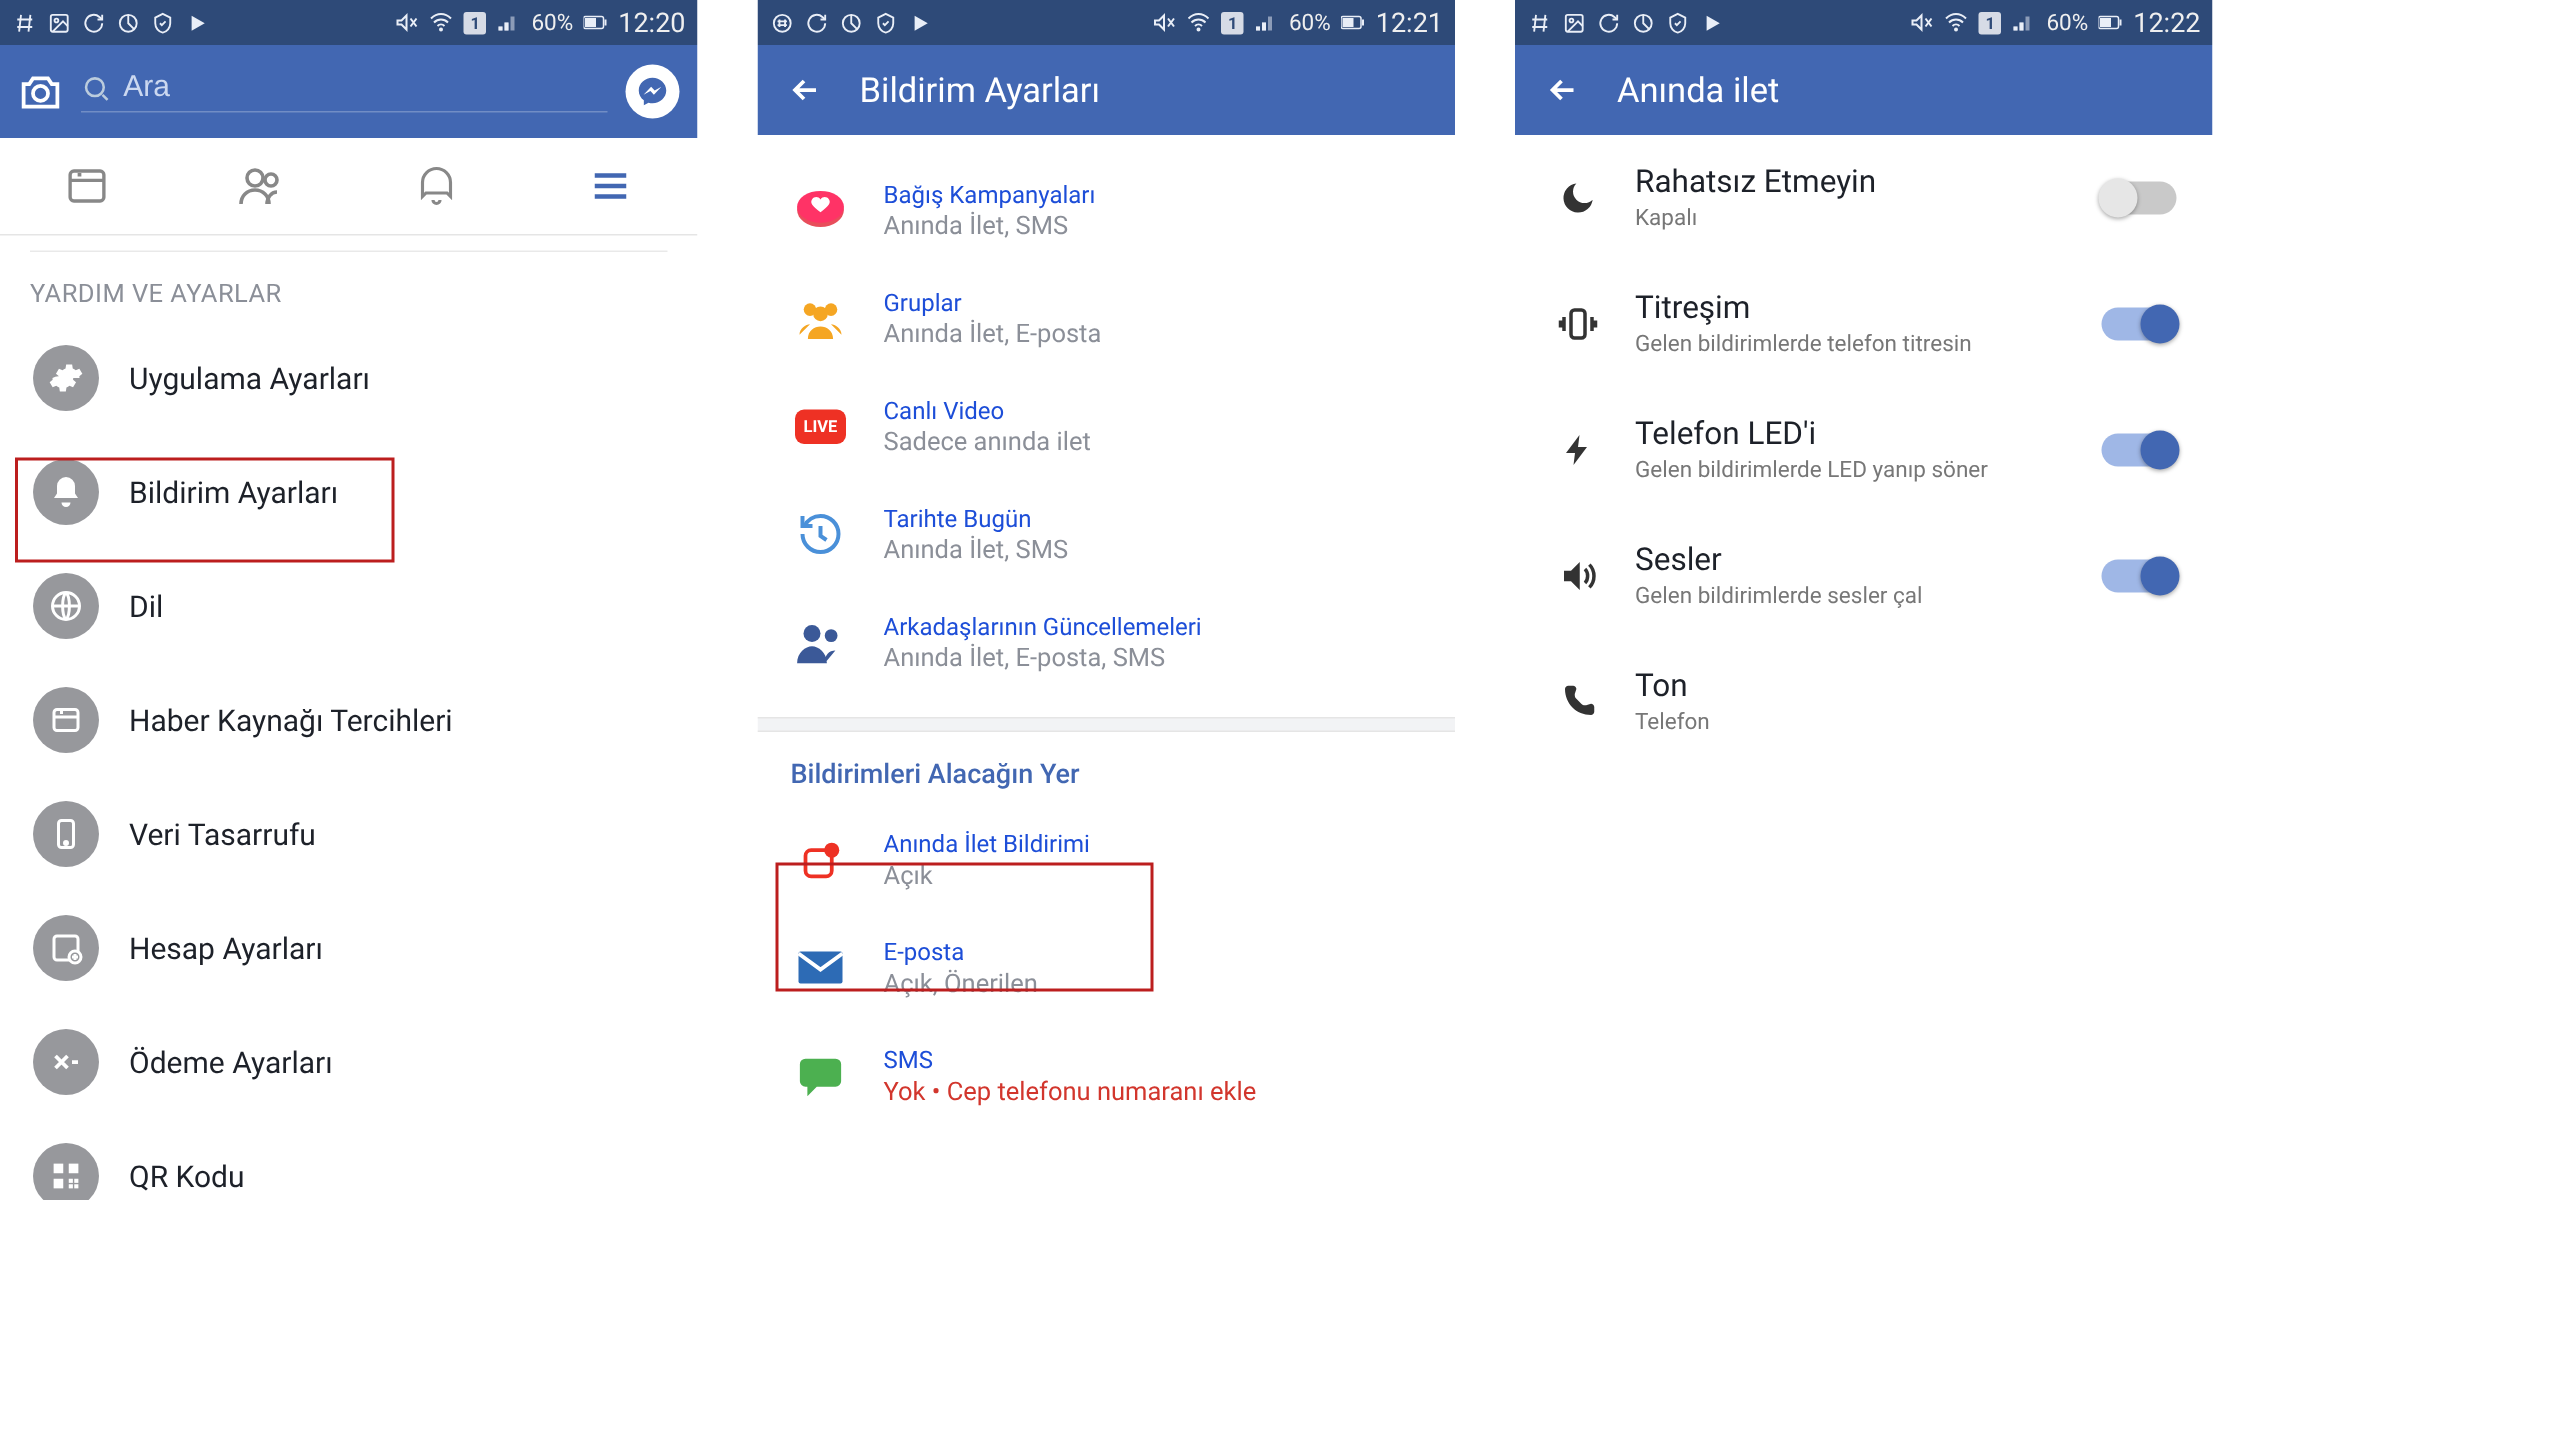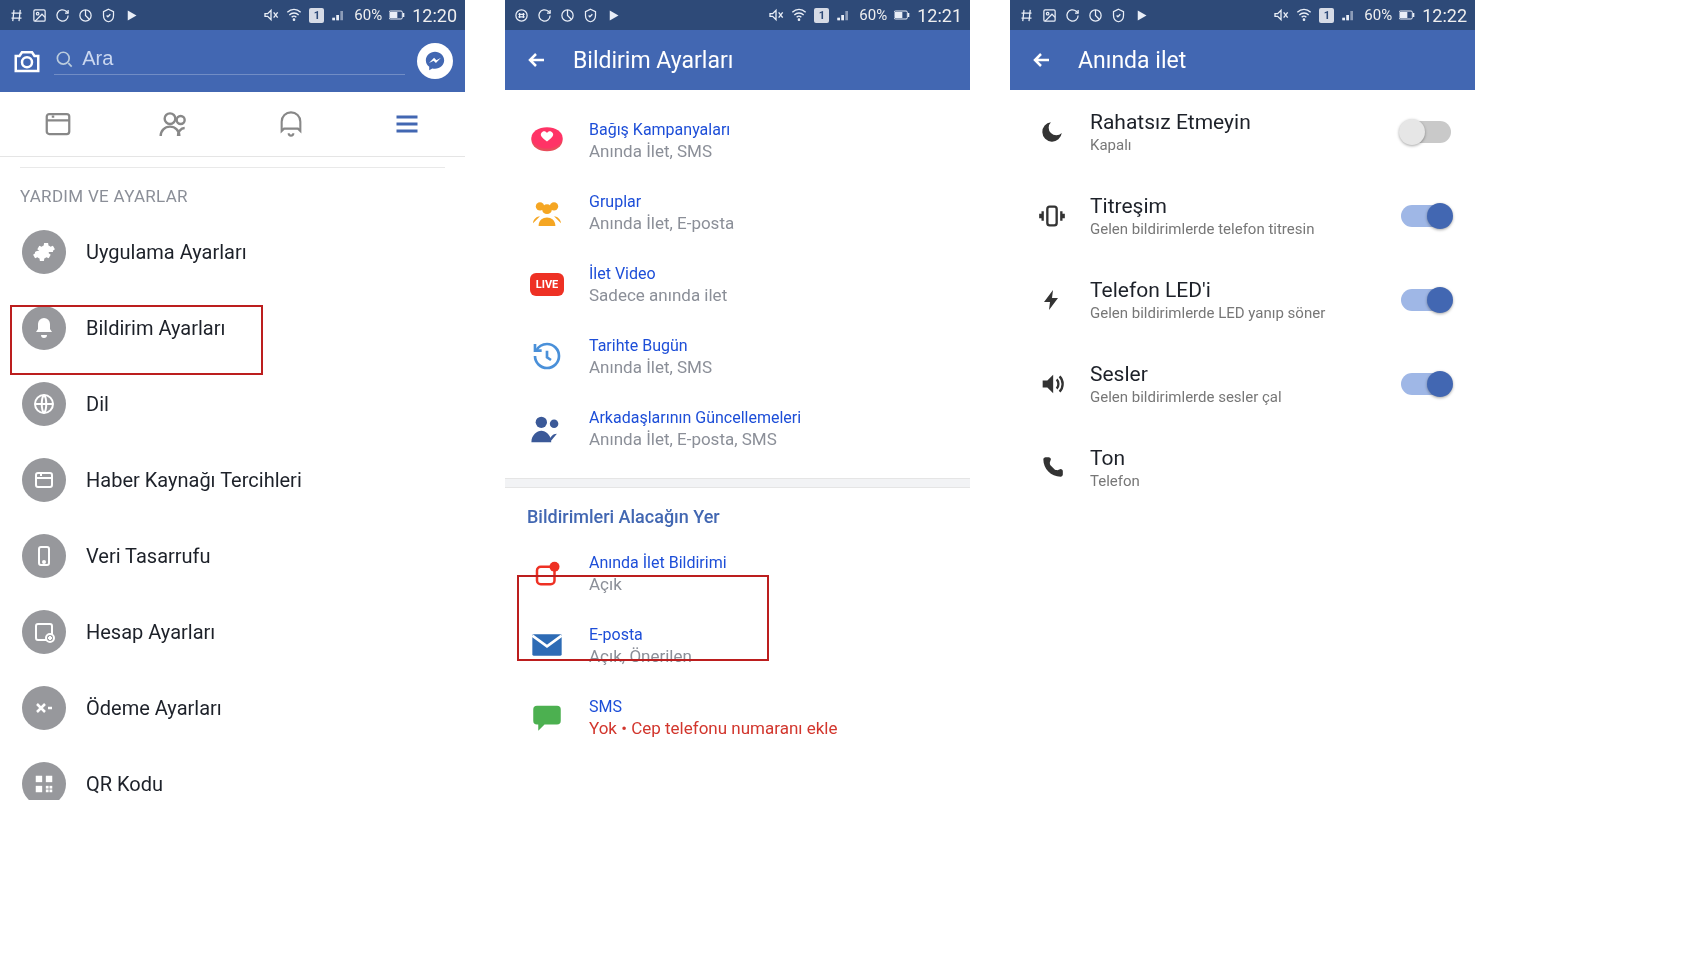--- a/index.html
+++ b/index.html
@@ -374,7 +374,7 @@
             <span style="background:#ee3124;color:#fff;font-size:11px;font-weight:bold;padding:5px 6px;border-radius:6px;">LIVE</span>
           </span>
       <div class="txt">
-            <div class="title">İlet Video</div>
+            <div class="title">Canlı Video</div>
             <div class="sub">Sadece anında ilet</div>
           </div>
     </div>

